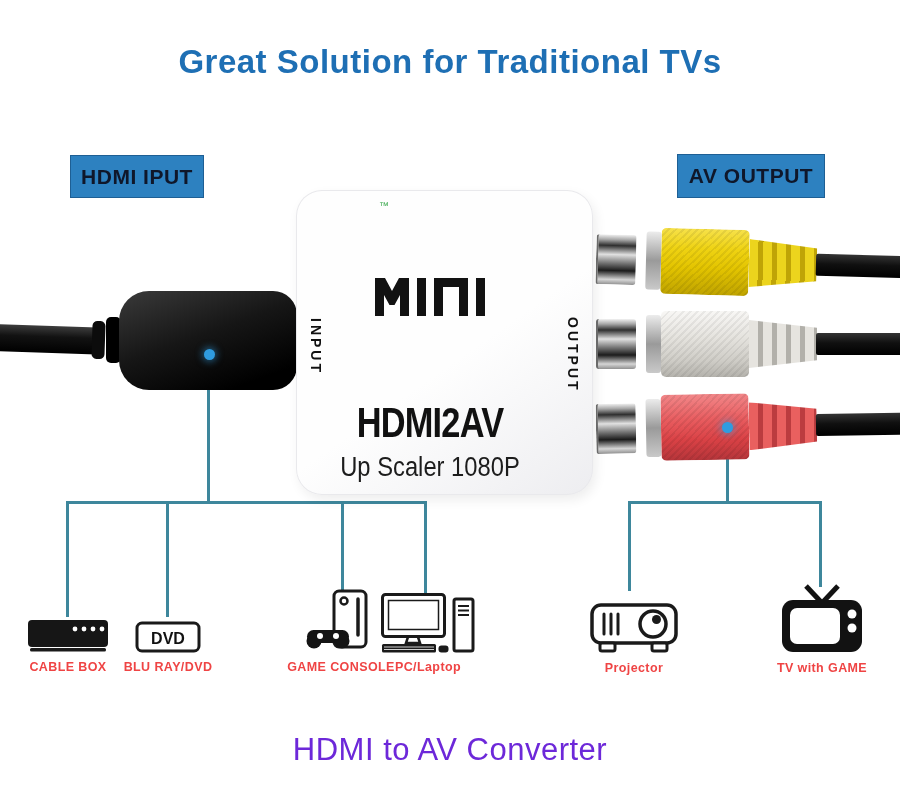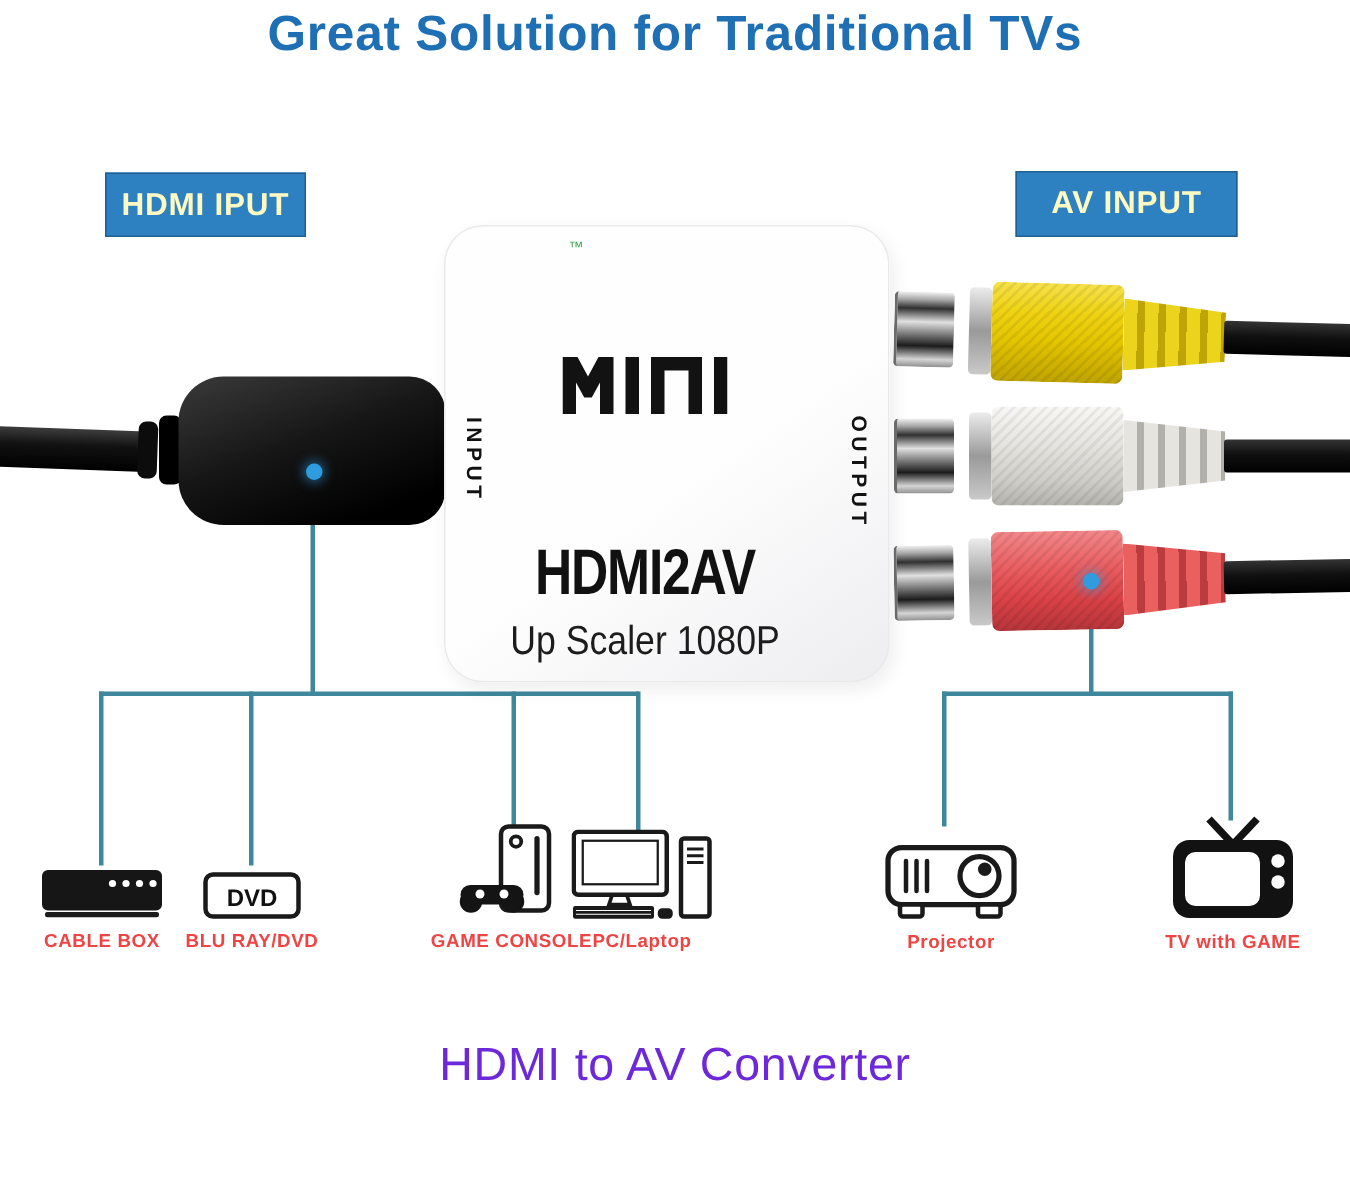--- a/index.html
+++ b/index.html
@@ -8,6 +8,7 @@
     position:relative; width:900px; height:742px; overflow:hidden;
     background:#ffffff;
     font-family:"Liberation Sans", sans-serif;
+    margin-top:40px;
   }
   
   .title {

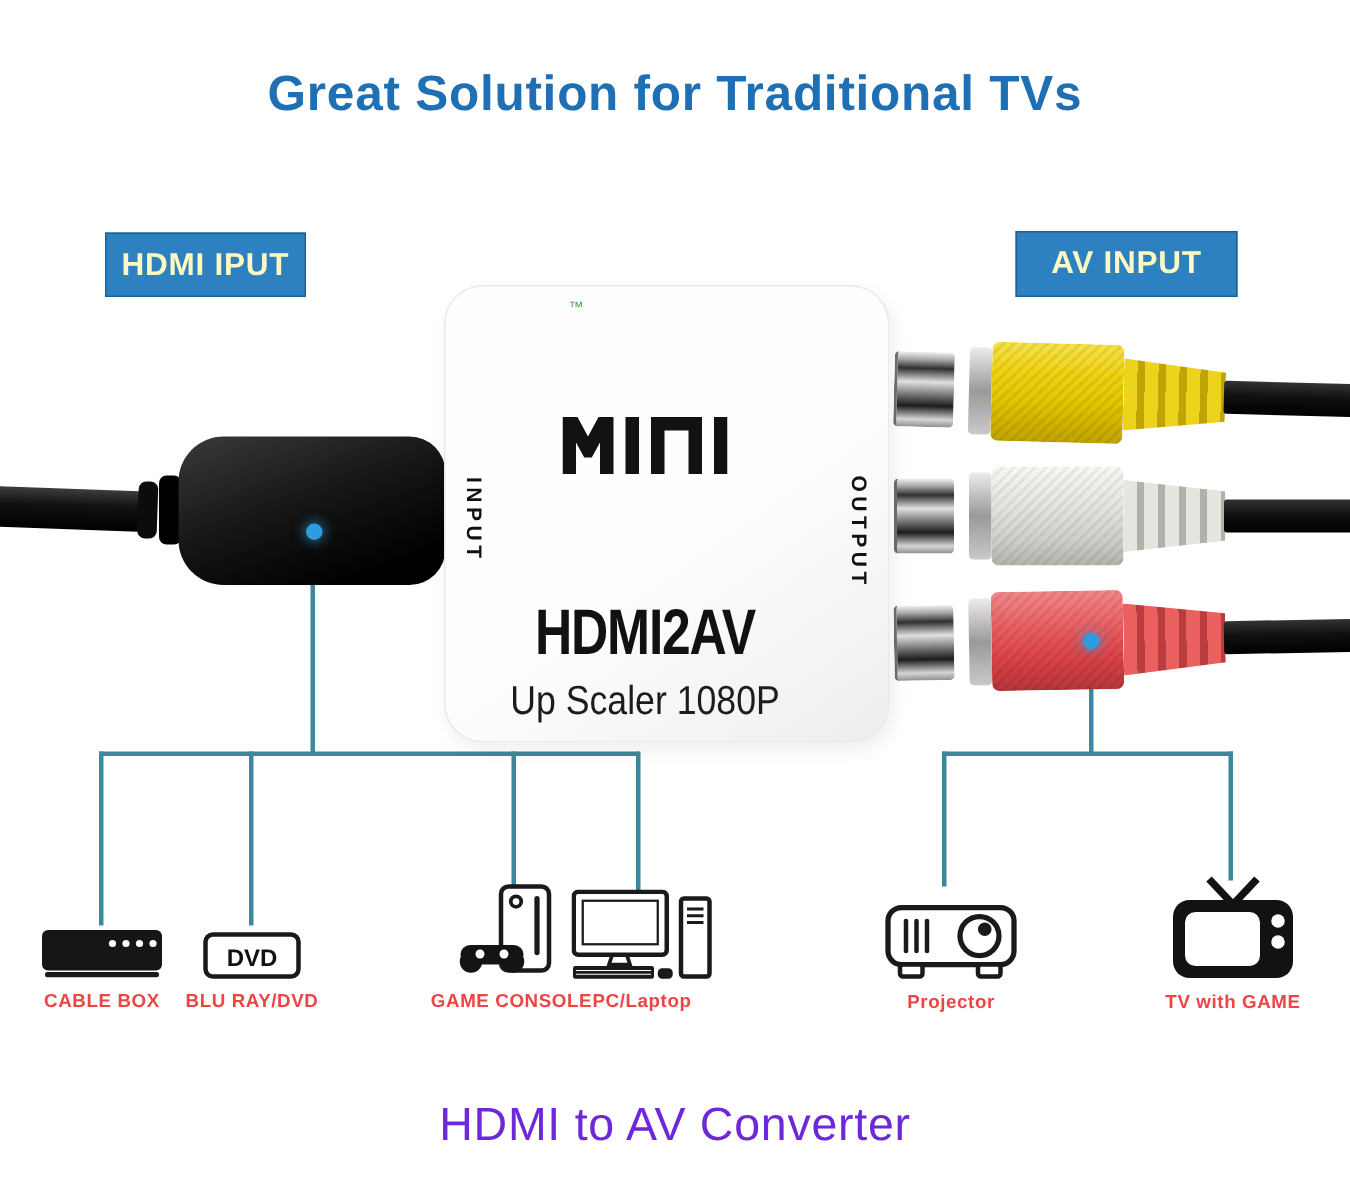--- a/index.html
+++ b/index.html
@@ -18,7 +18,7 @@
   
   .tag {
     position:absolute; display:flex; align-items:center; justify-content:center;
-    background:#2d81c0; border:1px solid #1e5f94; color:#fef9c3;
+    background:#2d81c0; border:1px solid #1e5f94; color:#0f172a;
     font-size:21px; font-weight:700; letter-spacing:.5px;
   }
   #tag-input  { left:70px;  top:115px; width:134px; height:43px; }

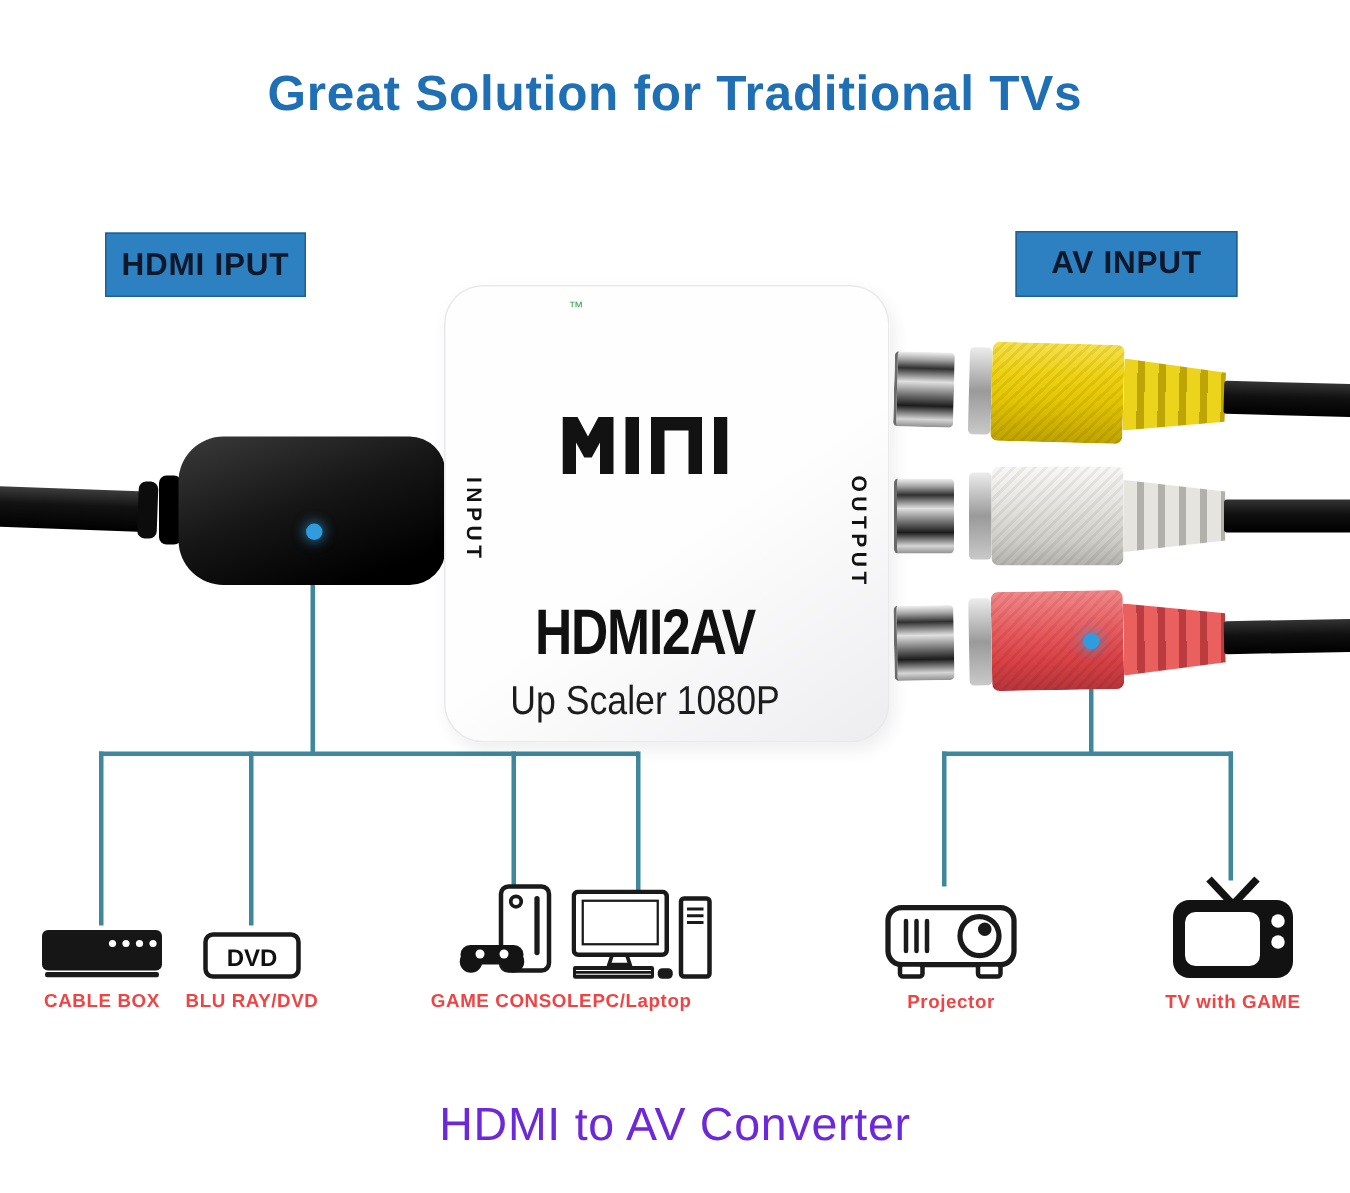--- a/index.html
+++ b/index.html
@@ -96,7 +96,7 @@
   <div class="title">Great Solution for Traditional TVs</div>
 
   <div class="tag" id="tag-input">HDMI IPUT</div>
-  <div class="tag" id="tag-output">AV INPUT</div>
+  <div class="tag" id="tag-output">AV OUTPUT</div>
 
   <div class="cl" style="left:207px;top:330px;width:3px;height:132px;"></div>
   <div class="cl" style="left:66px;top:461px;width:360px;height:3px;"></div>

